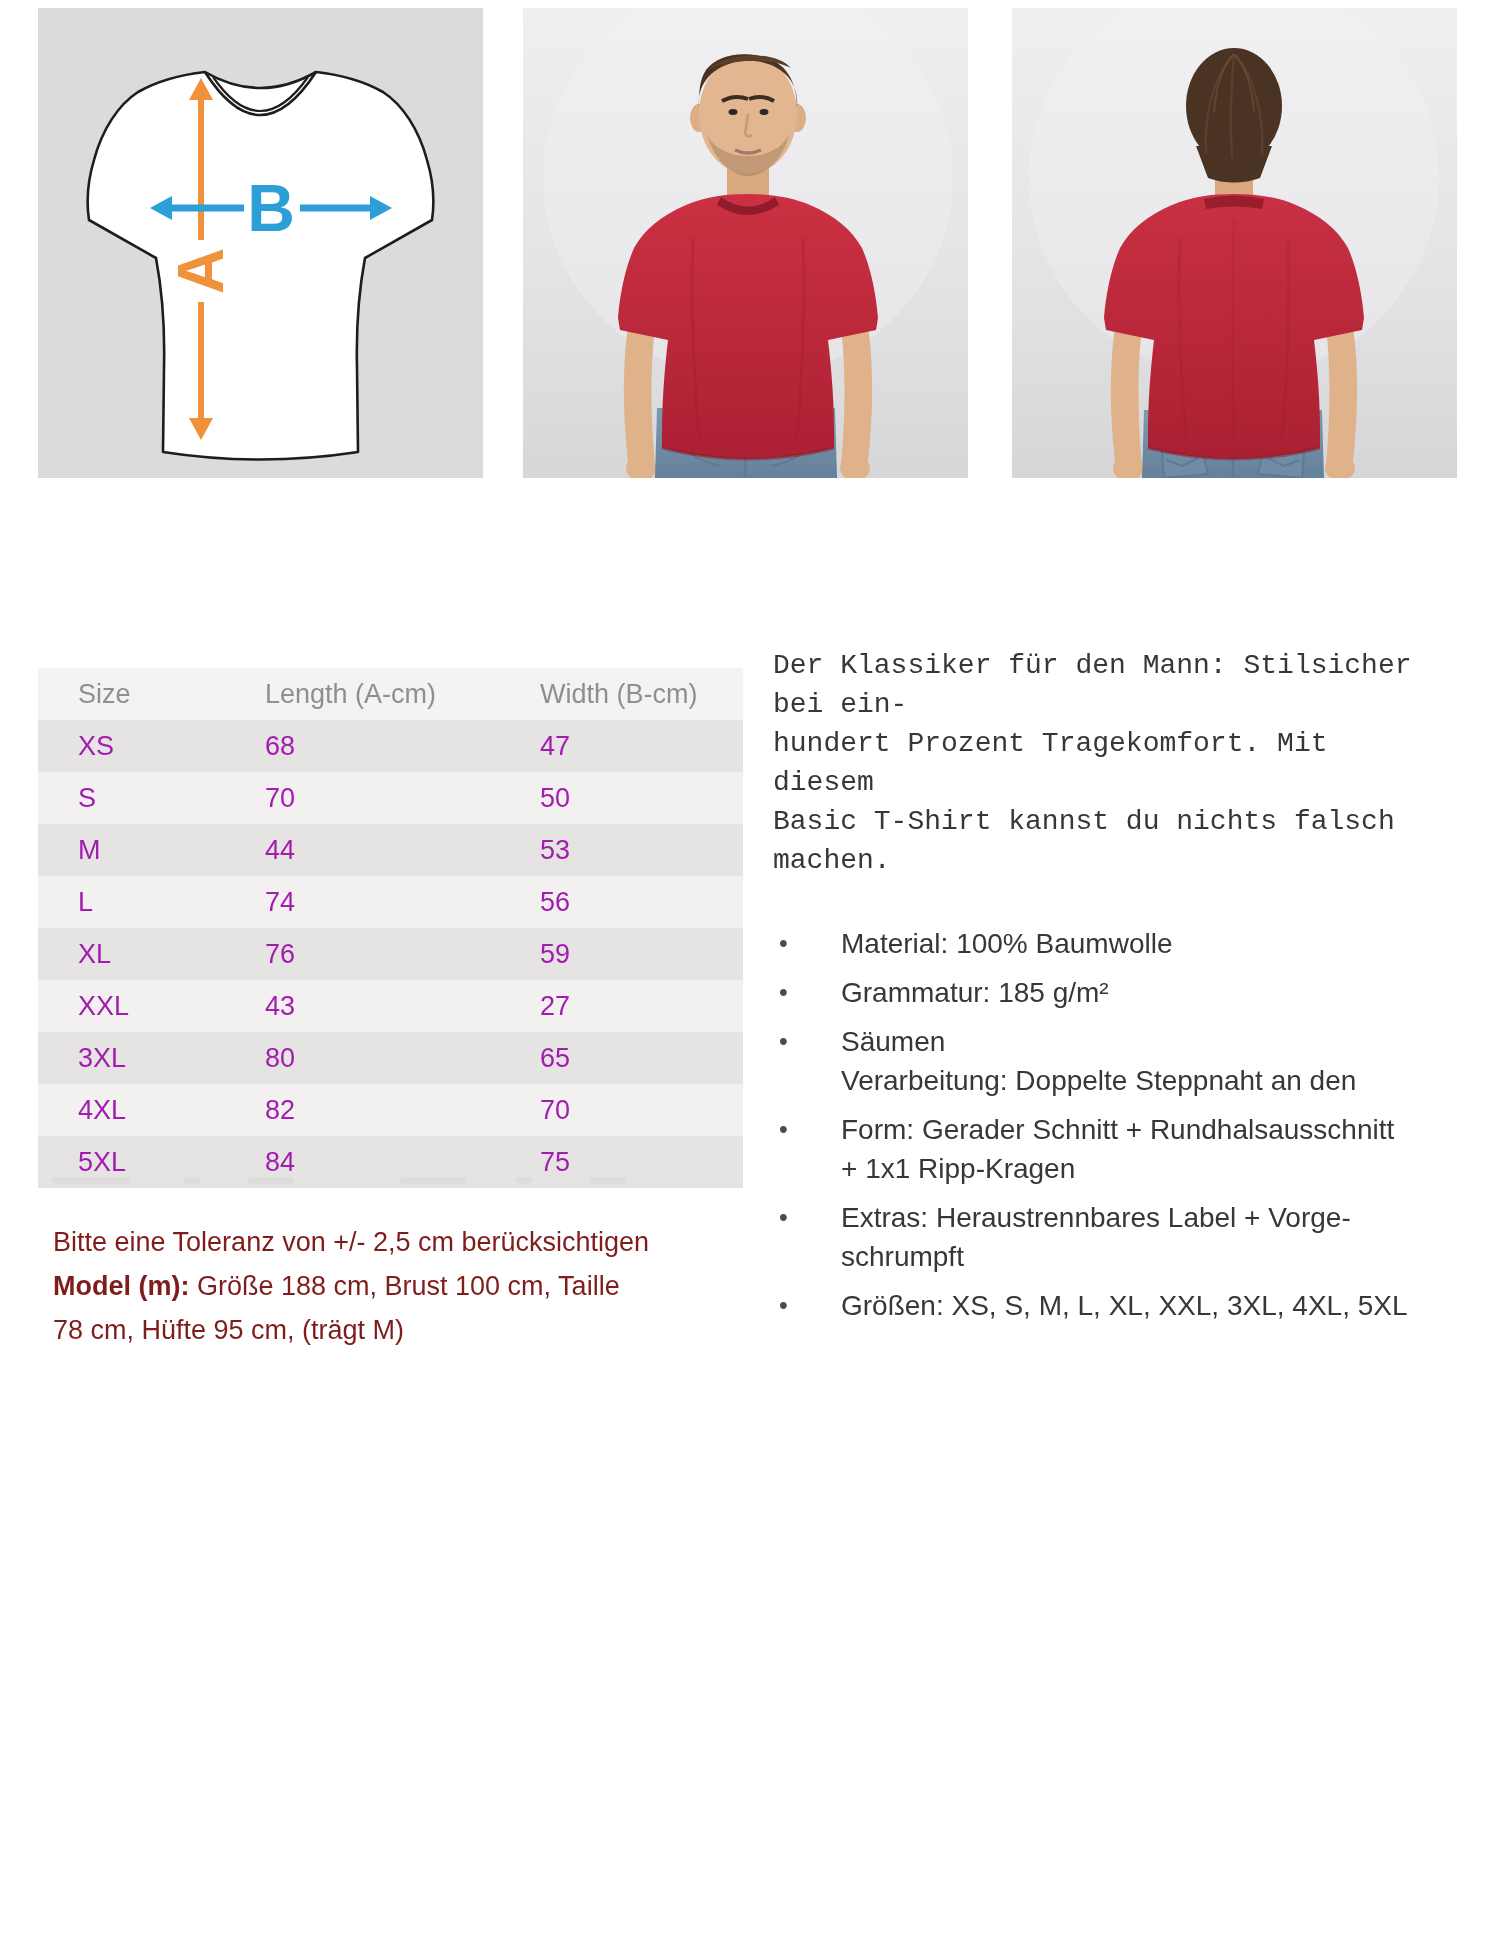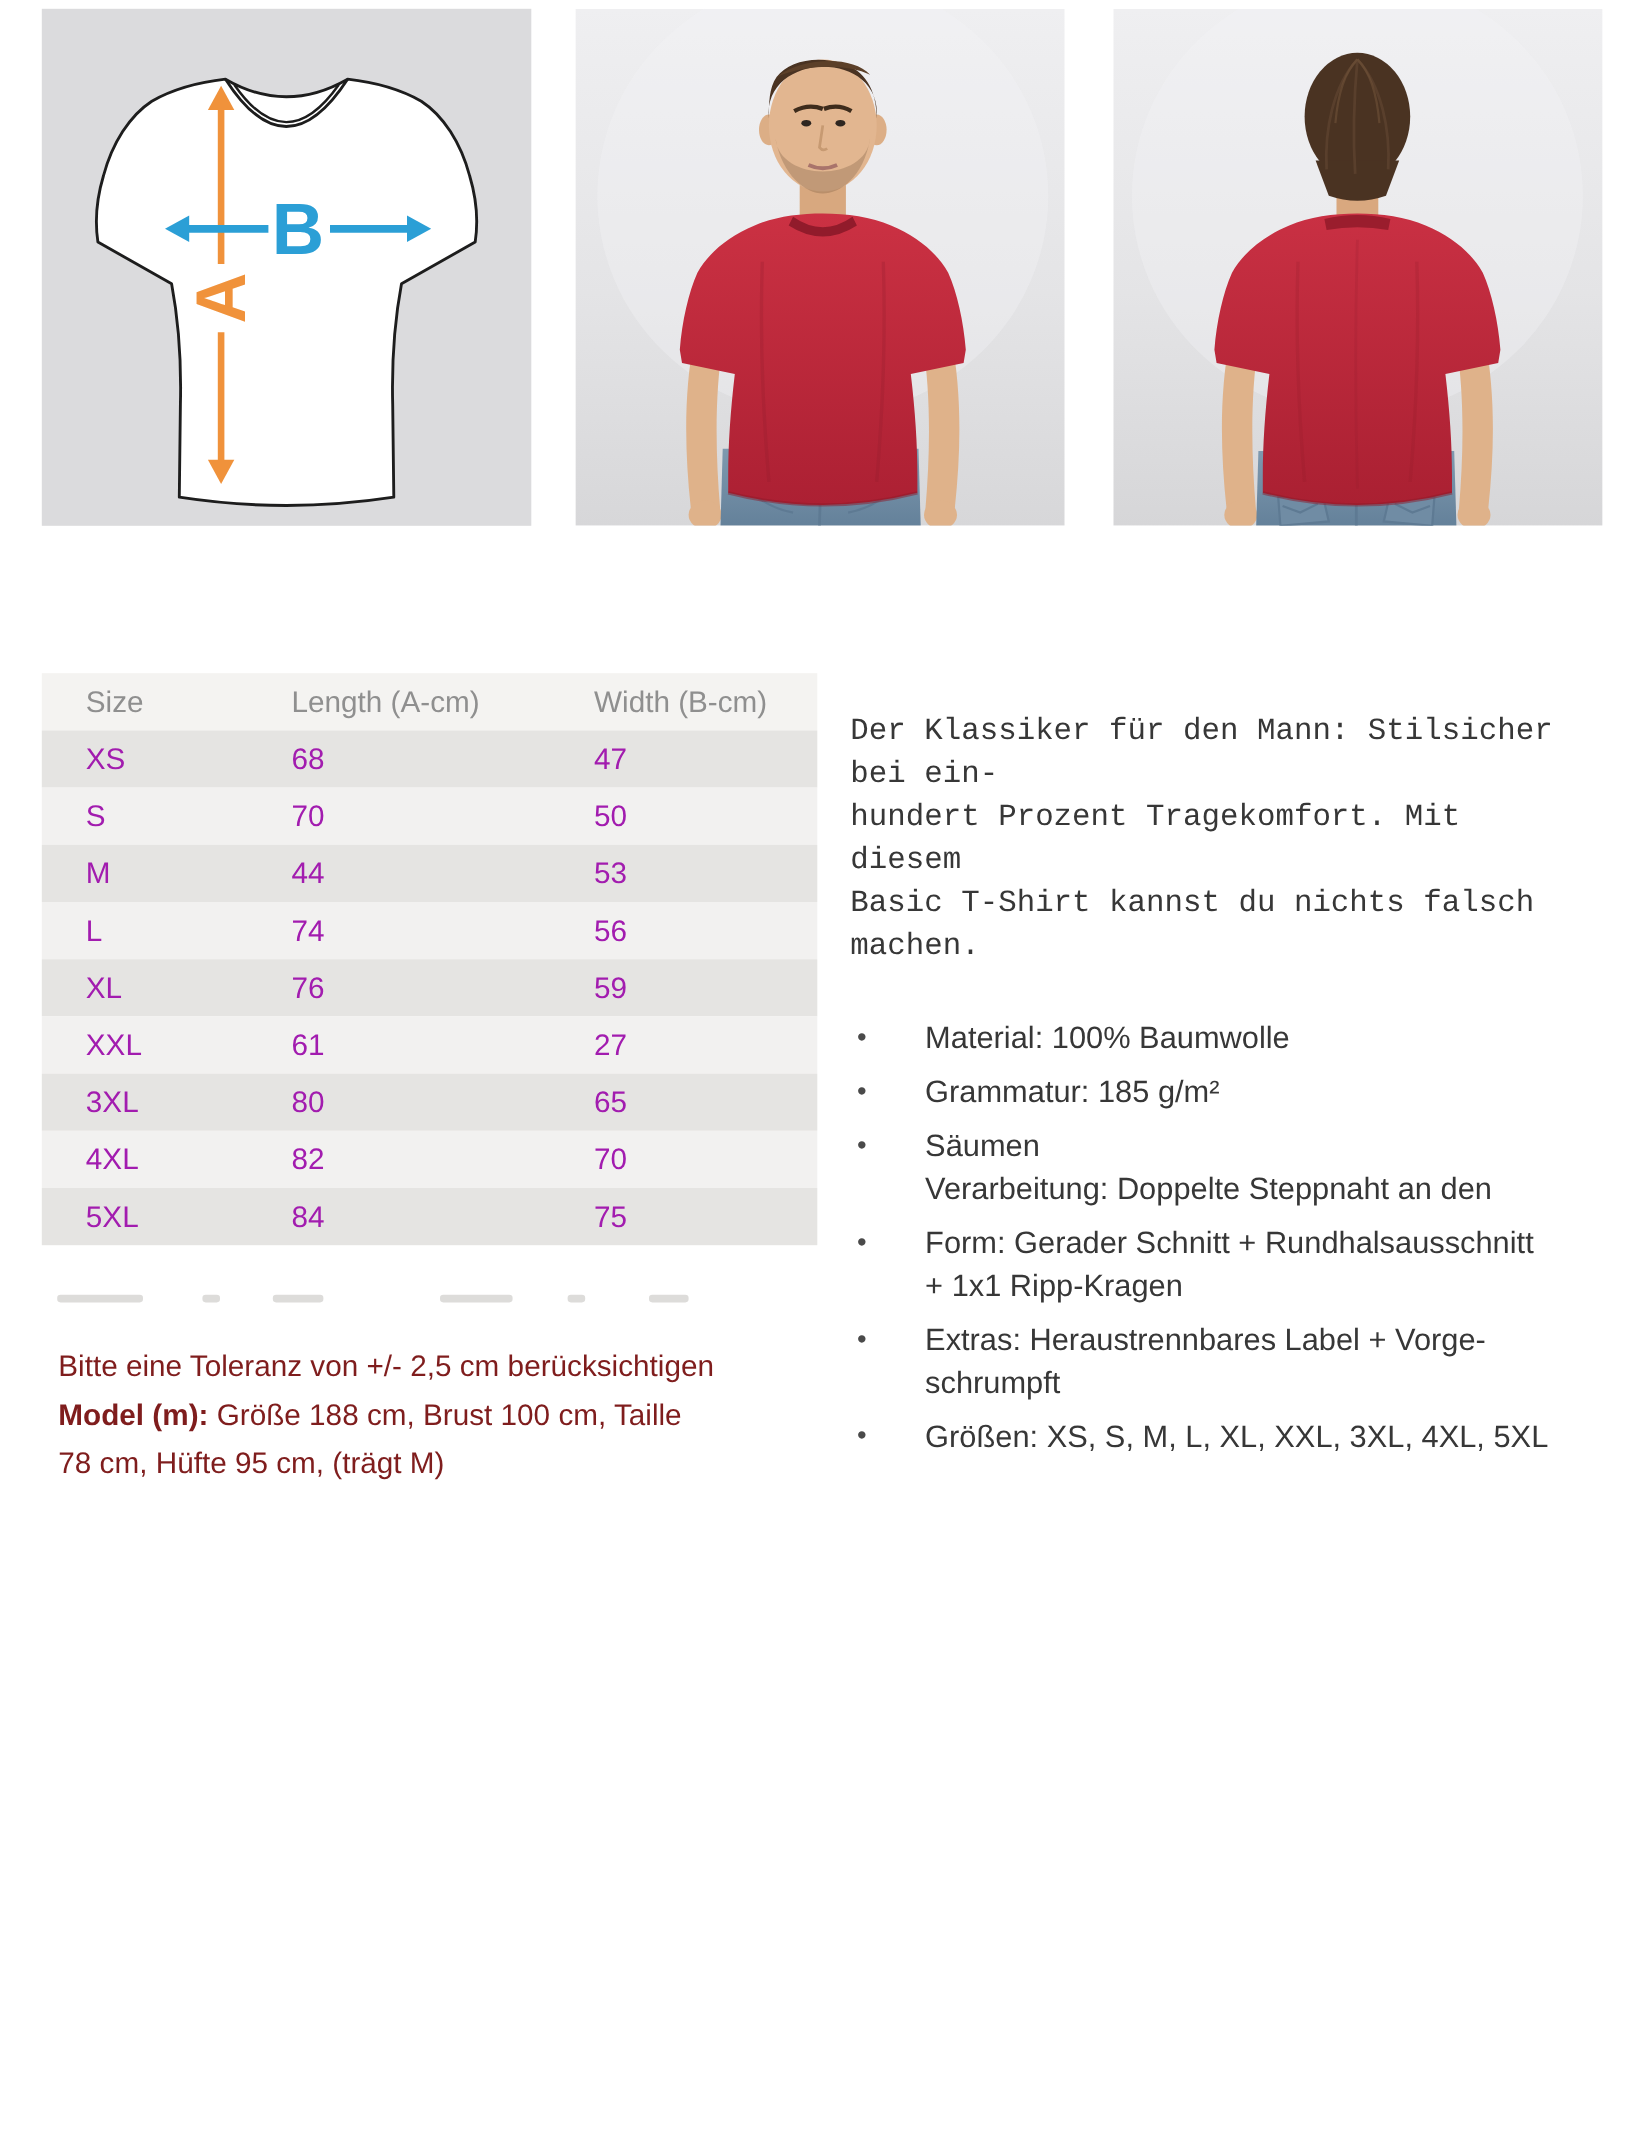--- a/index.html
+++ b/index.html
@@ -17,7 +17,7 @@
   .panel svg{display:block;width:445px;height:470px;}
 
   
-  .size-table{position:absolute;left:38px;top:612px;width:705px;font-size:27px;}
+  .size-table{position:absolute;left:38px;top:668px;width:705px;font-size:27px;}
   .t-row{display:flex;height:52px;align-items:center;color:#a21caf;}
   .t-row.header{background:#f4f3f1;color:#8f8f8f;}
   .t-row.odd{background:#e5e4e2;}

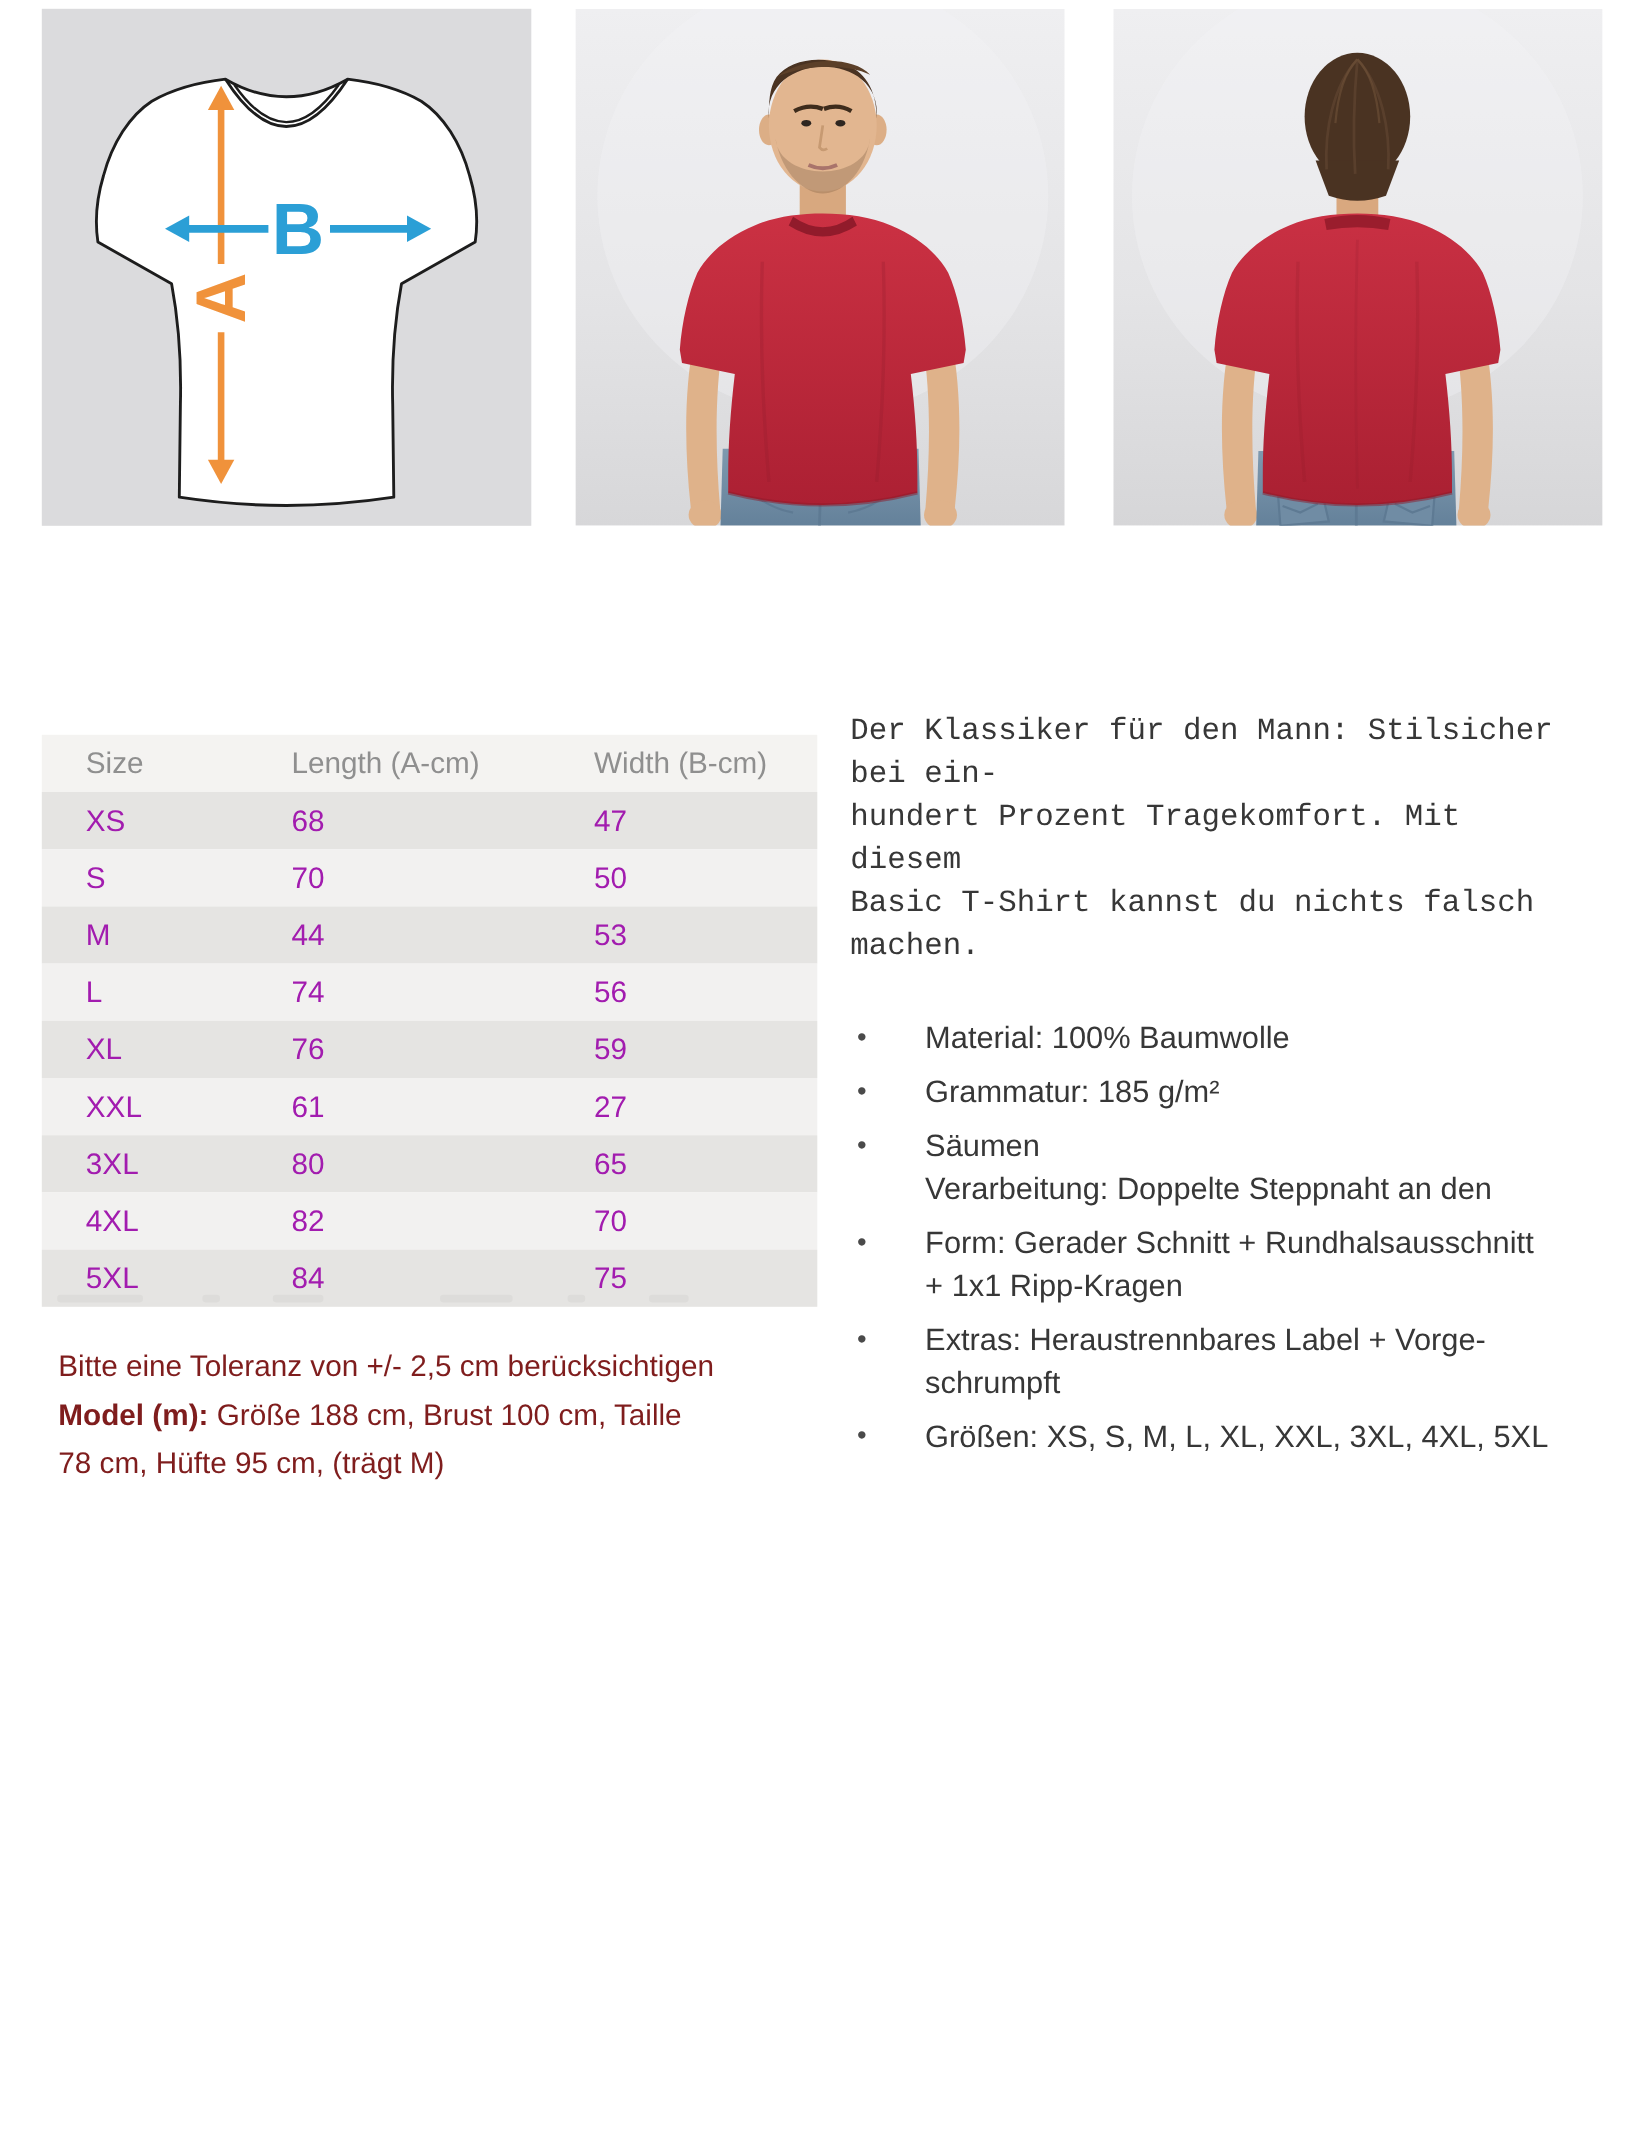--- a/index.html
+++ b/index.html
@@ -227,7 +227,7 @@
   </div>
   <div class="t-row even">
     <div class="c1">XXL</div>
-    <div class="c2">61</div>
+    <div class="c2">43</div>
     <div class="c3">27</div>
   </div>
   <div class="t-row odd">

